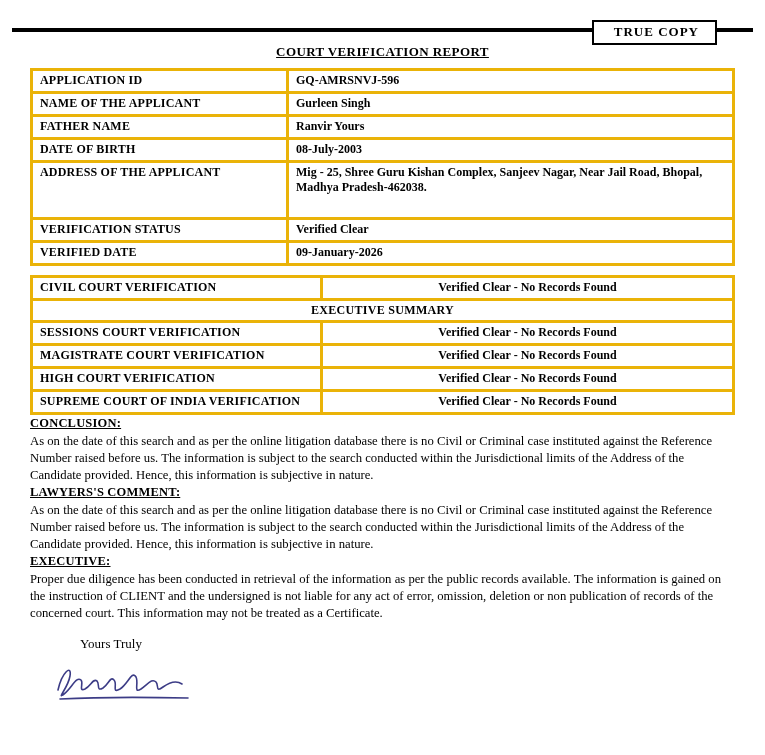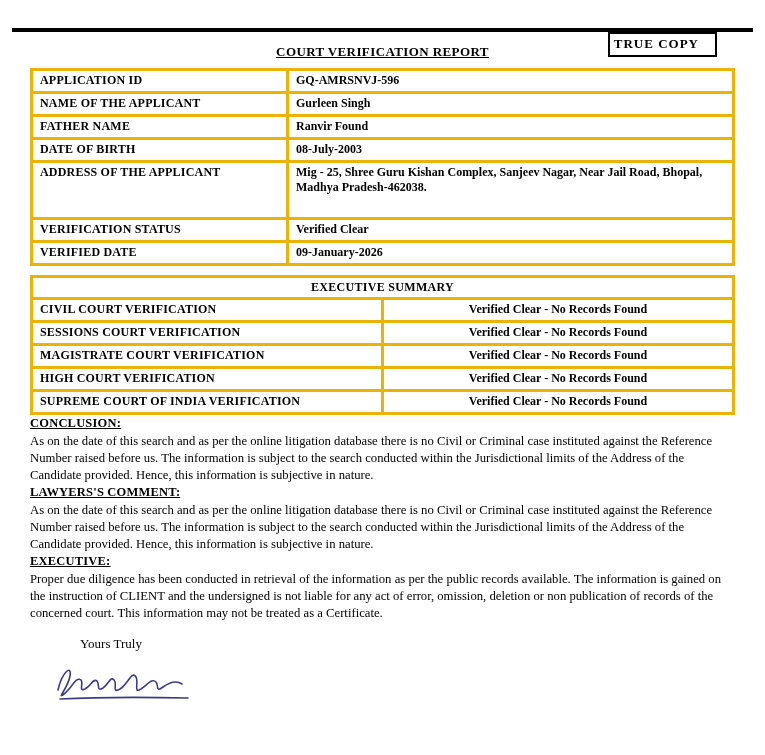--- a/index.html
+++ b/index.html
@@ -22,10 +22,10 @@
   }
   .stamp {
     position: absolute;
-    top: 32px;
+    top: 20px;
     right: 48px;
     border: 2px solid #000;
-    padding: 2px 16px 3px 4px;
+    padding: 2px 16px 3px 20px;
     font-size: 13px;
     font-weight: bold;
     letter-spacing: 1px;

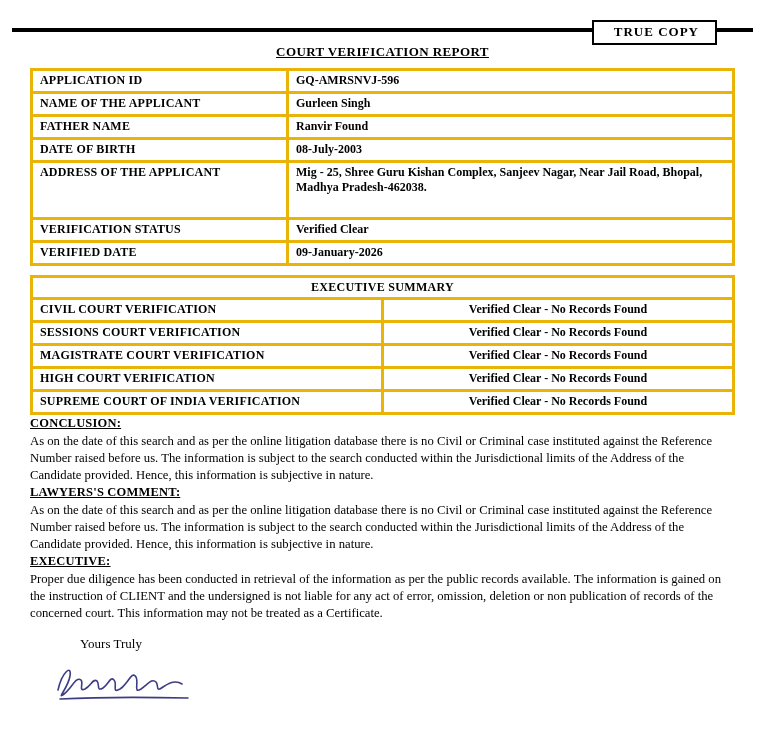--- a/index.html
+++ b/index.html
@@ -112,7 +112,7 @@
         </tr>
         <tr>
           <td class="label-col">FATHER NAME</td>
-          <td class="value-col">Ranvir Found</td>
+          <td class="value-col">Ranvir Yours</td>
         </tr>
         <tr>
           <td class="label-col">DATE OF BIRTH</td>

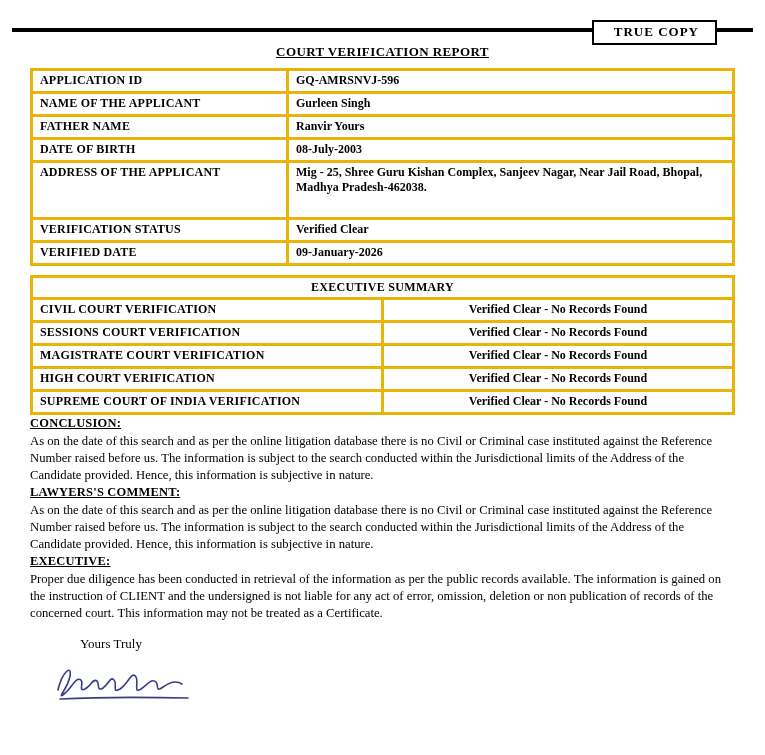--- a/index.html
+++ b/index.html
@@ -136,11 +136,11 @@
     <table class="summary">
       <tbody>
         <tr>
-          <td class="summary-head" colspan="2">EXECUTIVE SUMMARY</td>
+          <td class="label-col">CIVIL COURT VERIFICATION</td>
+          <td class="result-col">Verified Clear - No Records Found</td>
         </tr>
         <tr>
-          <td class="label-col">CIVIL COURT VERIFICATION</td>
-          <td class="result-col">Verified Clear - No Records Found</td>
+          <td class="summary-head" colspan="2">EXECUTIVE SUMMARY</td>
         </tr>
         <tr>
           <td class="label-col">SESSIONS COURT VERIFICATION</td>

